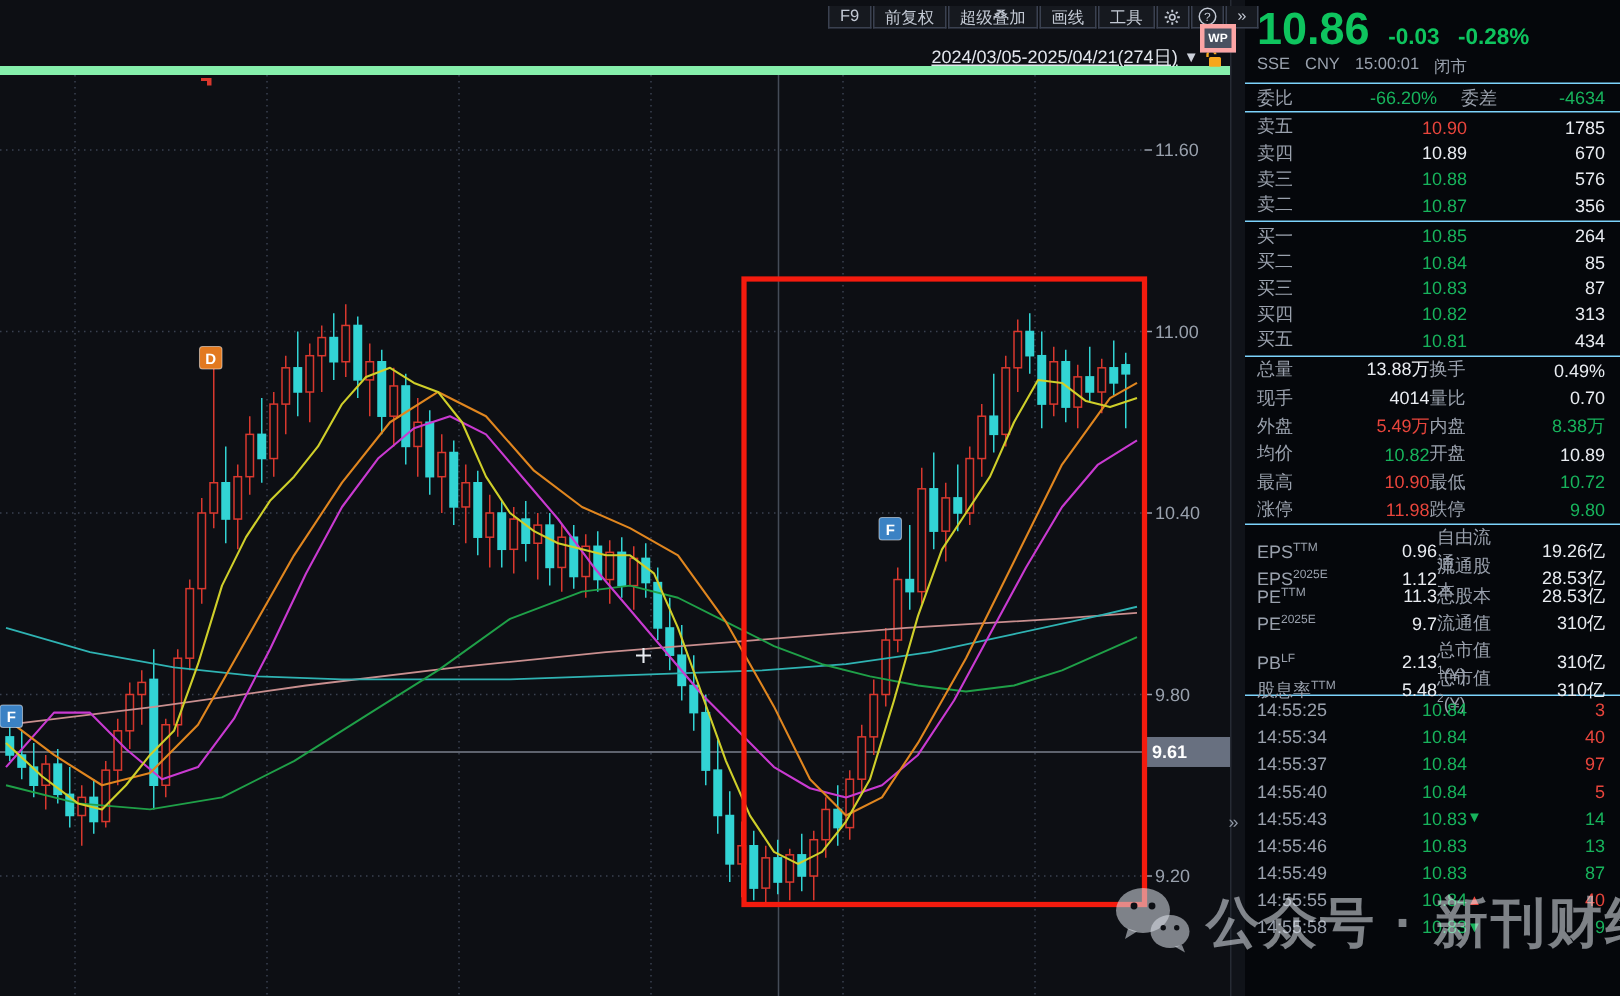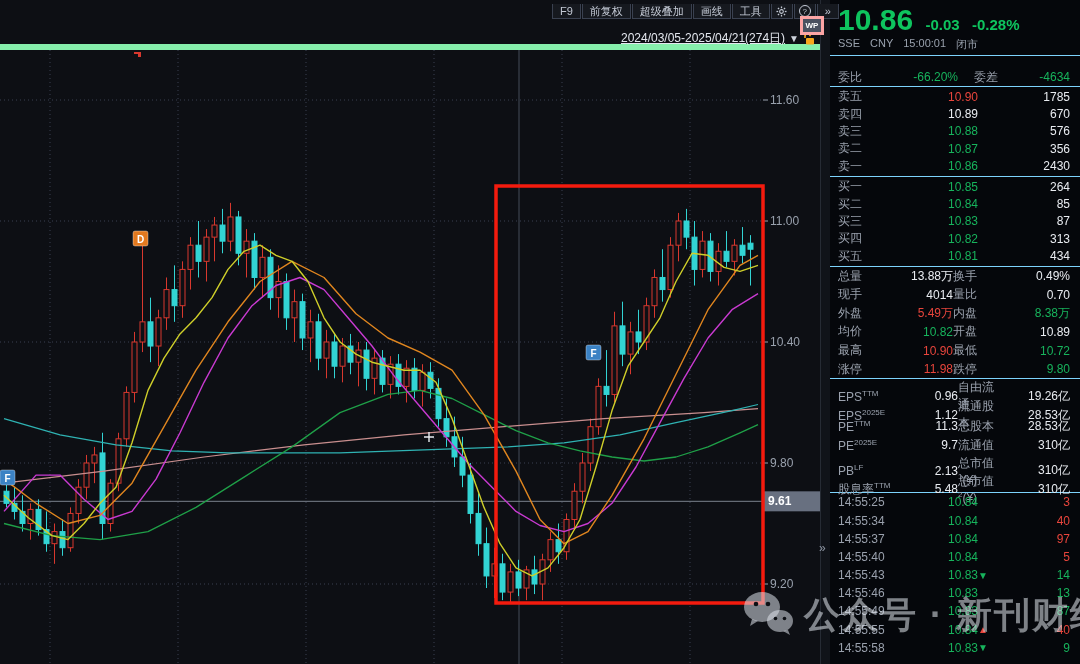--- a/index.html
+++ b/index.html
@@ -34,7 +34,7 @@
   .lbl{color:#9aa1ad;}
   .tr{text-align:right;}
   .c-w{color:#e9ecf1;} .c-r{color:var(--c-red);} .c-g{color:var(--c-green);}
-  #weibi-row{height:19px;grid-template-columns:34px 86px 40px 1fr;margin-top:12px;}
+  #weibi-row{height:19px;grid-template-columns:34px 86px 40px 1fr;}
   .ob-row{height:17.4px;grid-template-columns:56px 1fr 92px;cursor:pointer;}
   #asks,#bids{padding:1px 0;}
   .st-row{height:18.6px;grid-template-columns:48px 1fr 50px 1fr;}

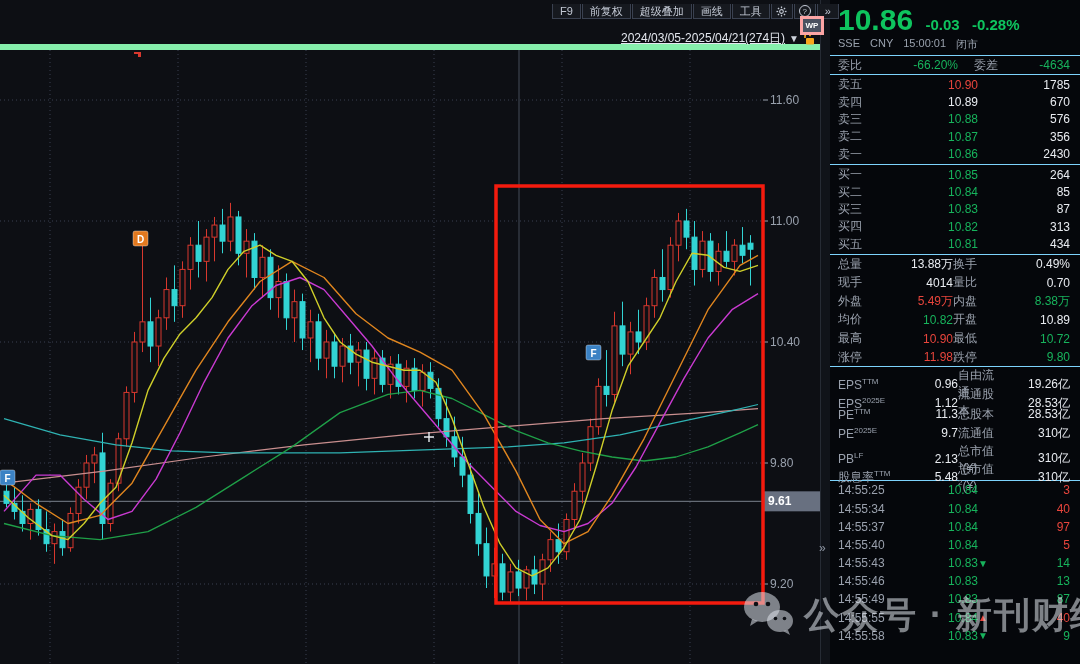--- a/index.html
+++ b/index.html
@@ -366,11 +366,6 @@
           <span class="tr c-g">10.87</span>
           <span class="tr c-w">356</span>
         </div>
-        <div class="row ob-row">
-          <span class="lbl">卖一</span>
-          <span class="tr c-g">10.86</span>
-          <span class="tr c-w">2430</span>
-        </div>
       </div>
     <div id="bids" class="sect">
         <div class="row ob-row">

